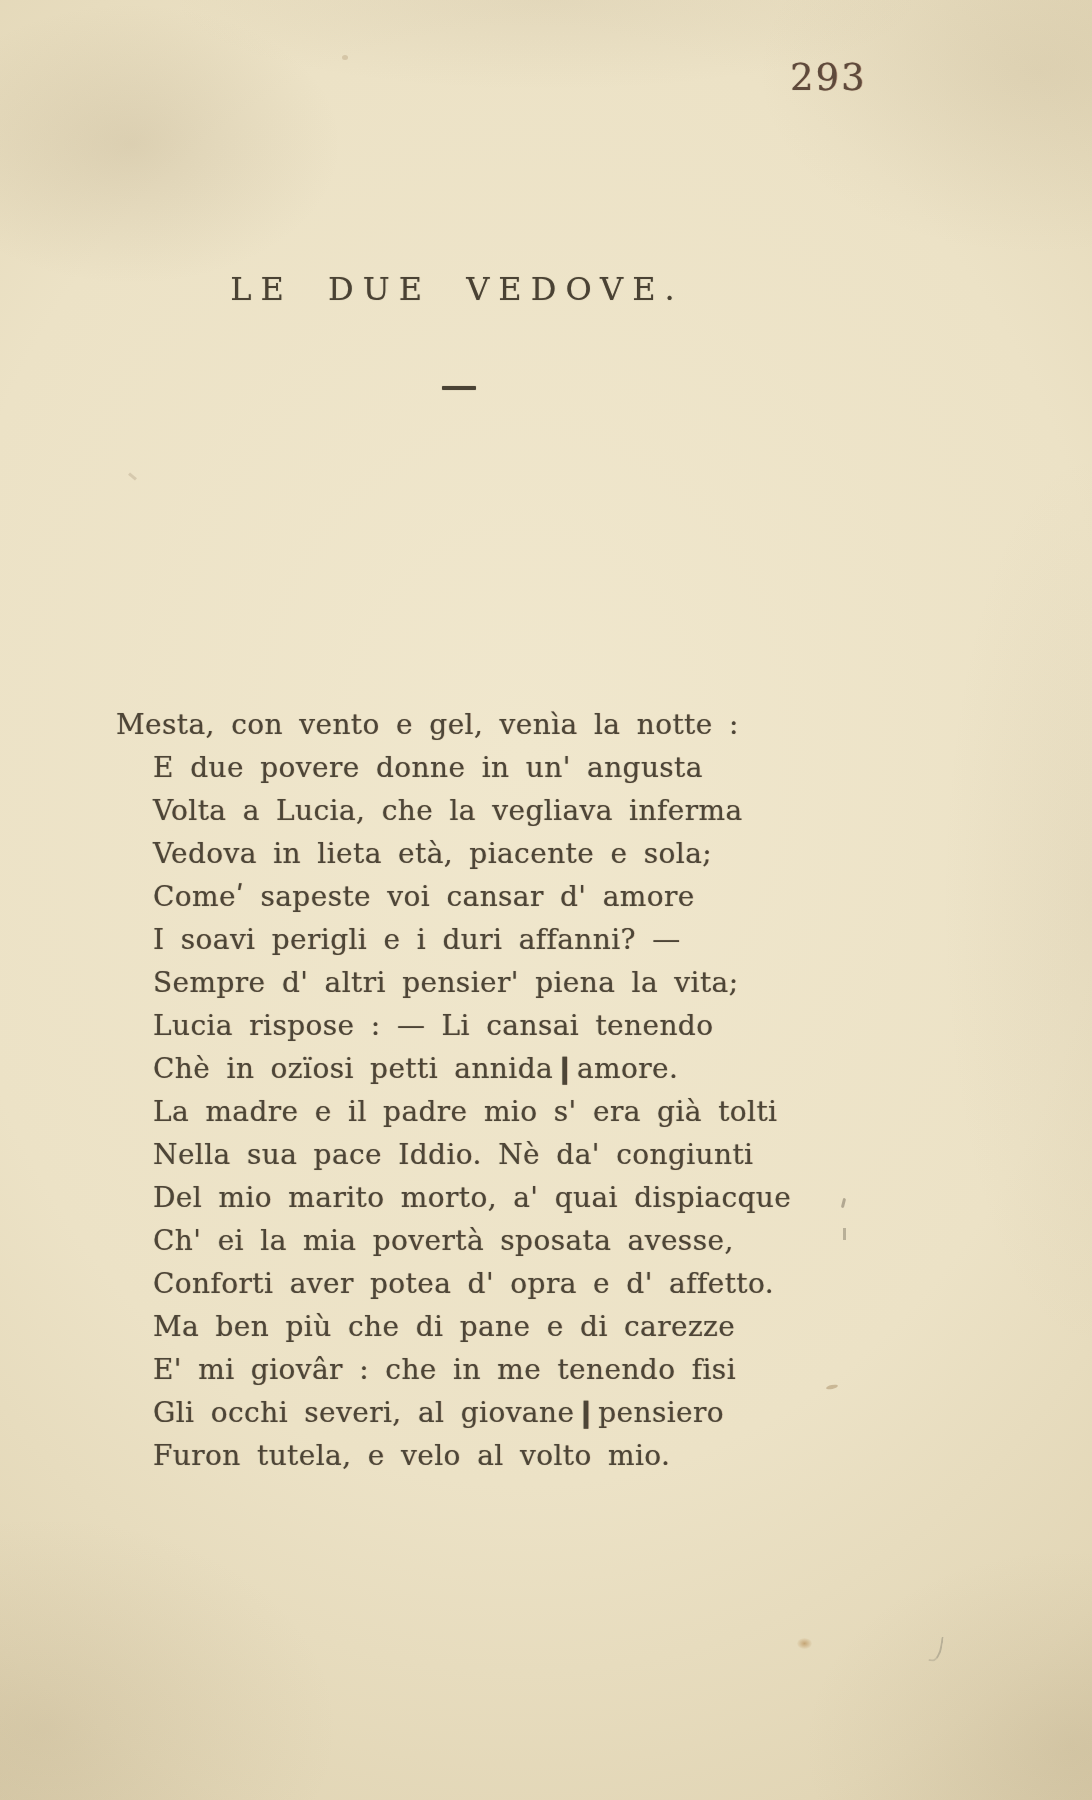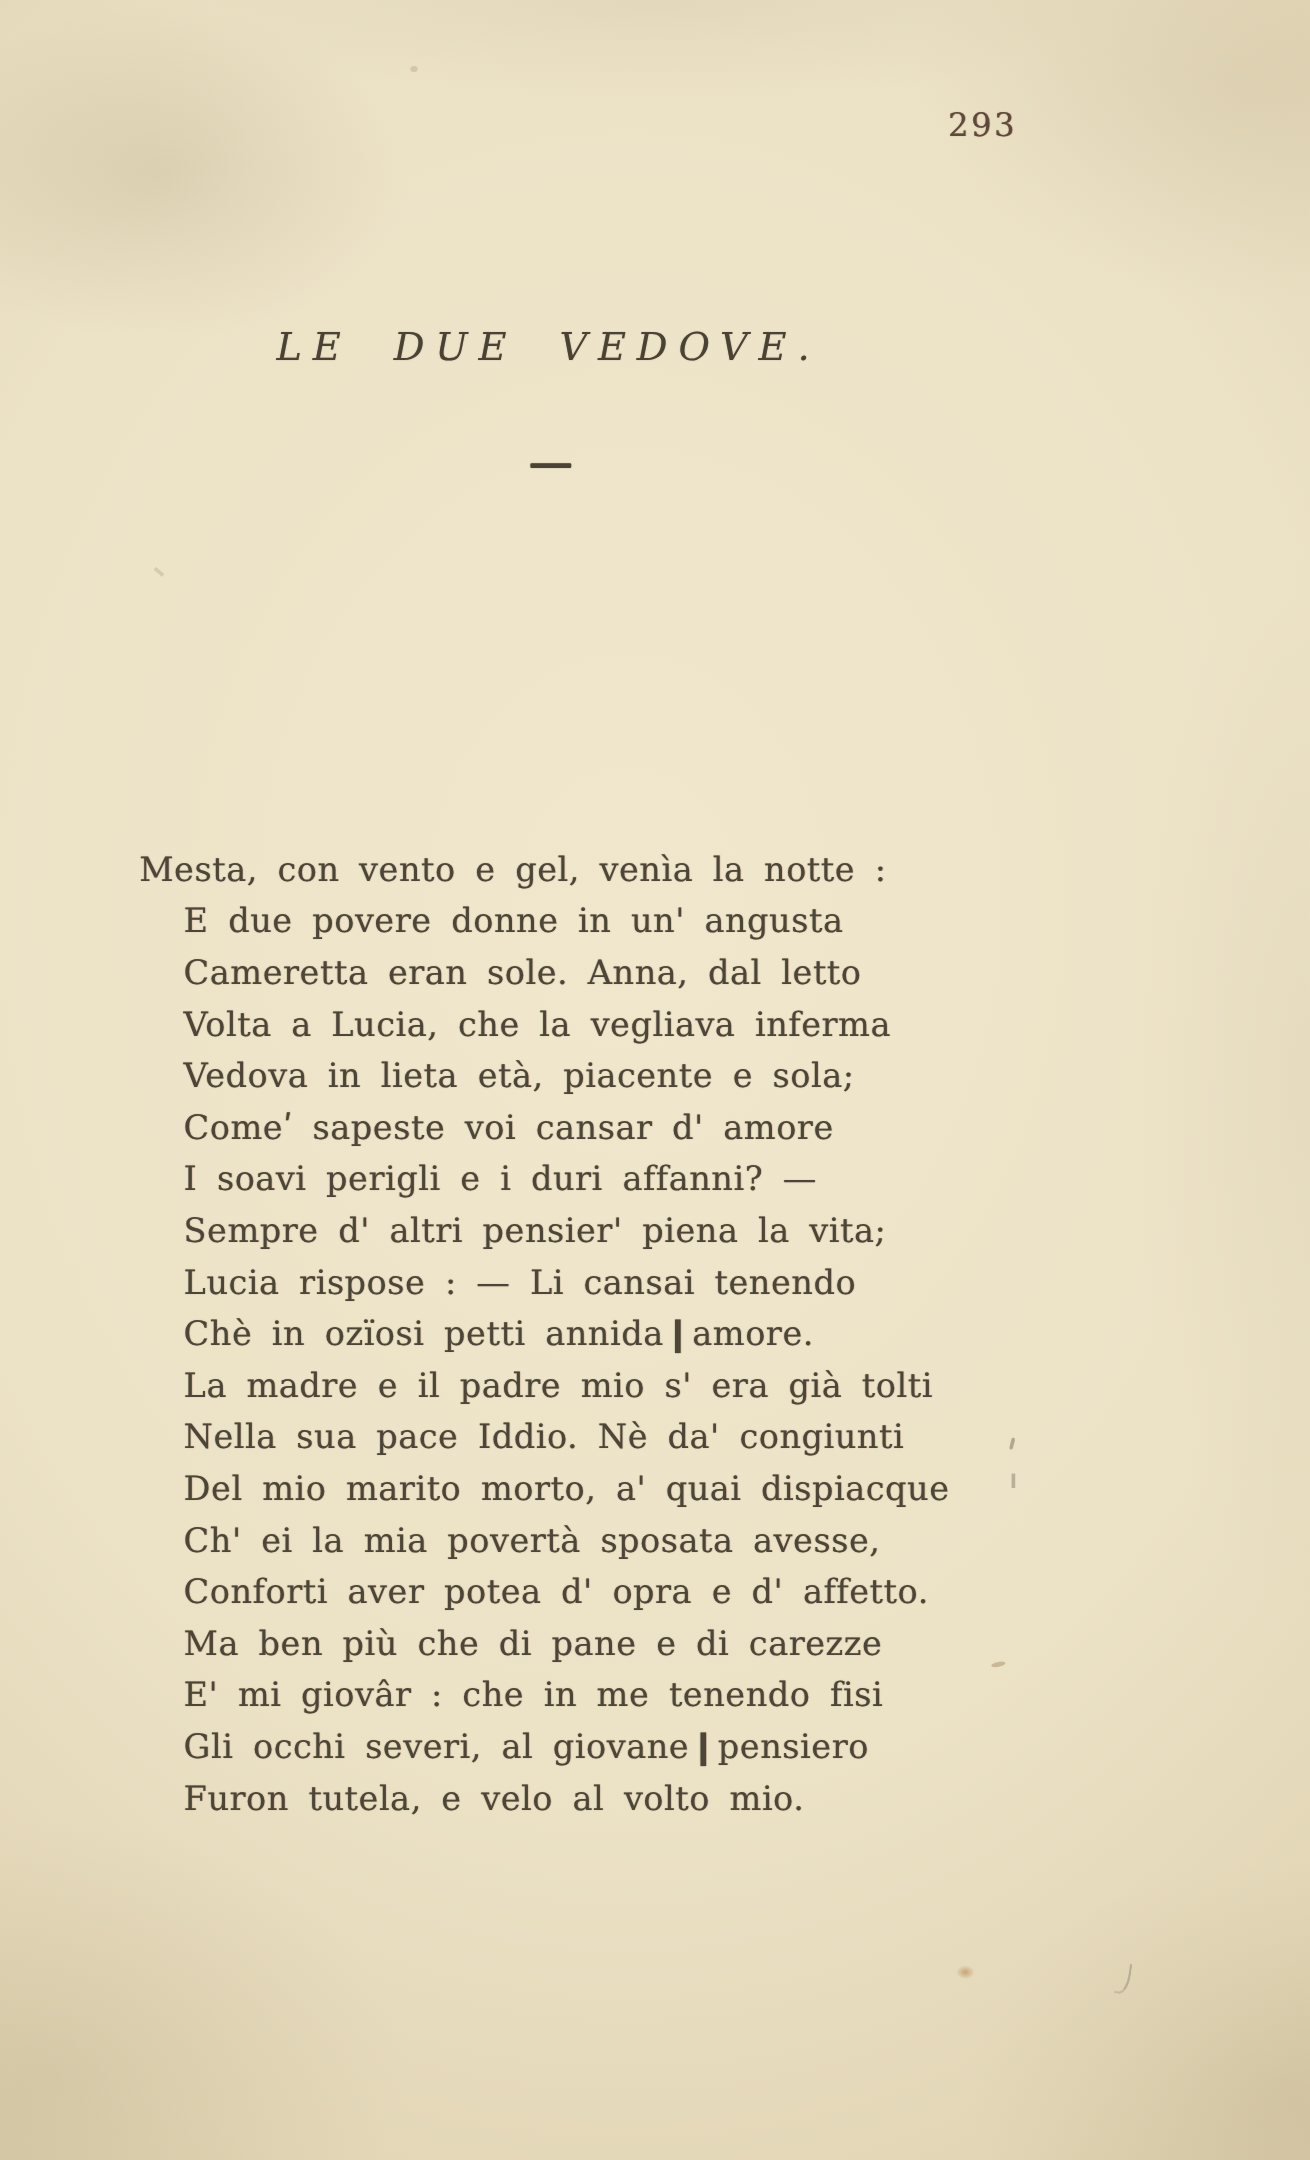--- a/index.html
+++ b/index.html
@@ -41,11 +41,10 @@
     position: absolute;
     top: 56px;
     left: 790px;
-    font-size: 27px;
+    font-size: 37px;
     letter-spacing: 2px;
     color: #5e4a3c;
     text-shadow: 0.6px 0 rgba(140,70,50,0.35), 0 0 1px rgba(90,70,50,0.4);
-    margin-top: 33px;
   }
   .poem-title {
     position: absolute;

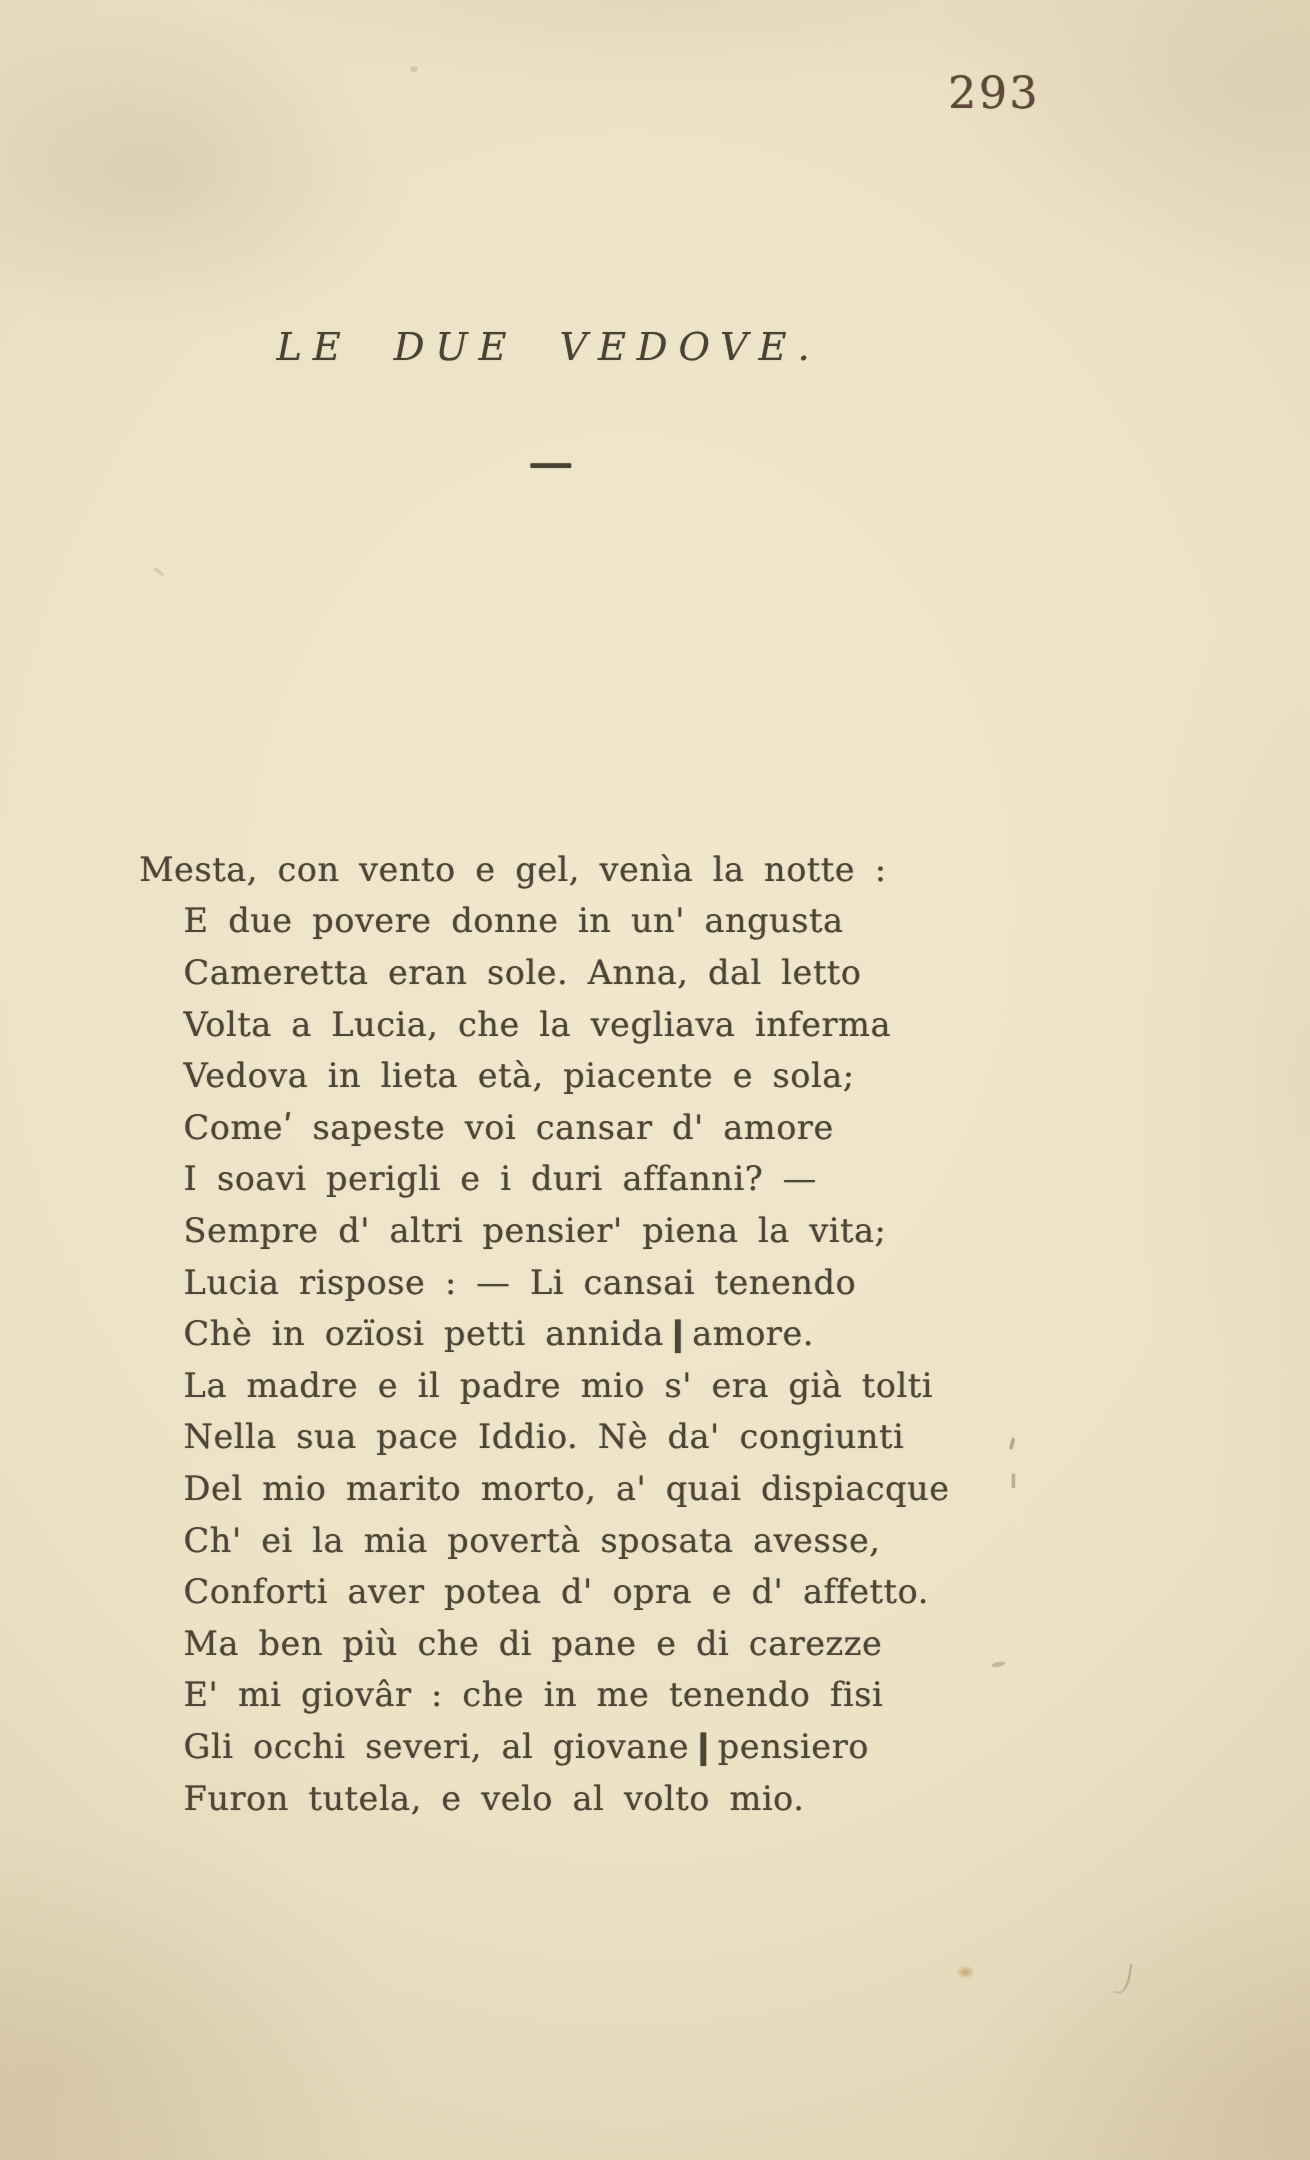--- a/index.html
+++ b/index.html
@@ -59,7 +59,6 @@
     word-spacing: 16px;
     color: #4a4234;
     text-shadow: 0 0 1px rgba(80,70,50,0.45);
-    font-style: italic;
   }
   .divider {
     position: absolute;

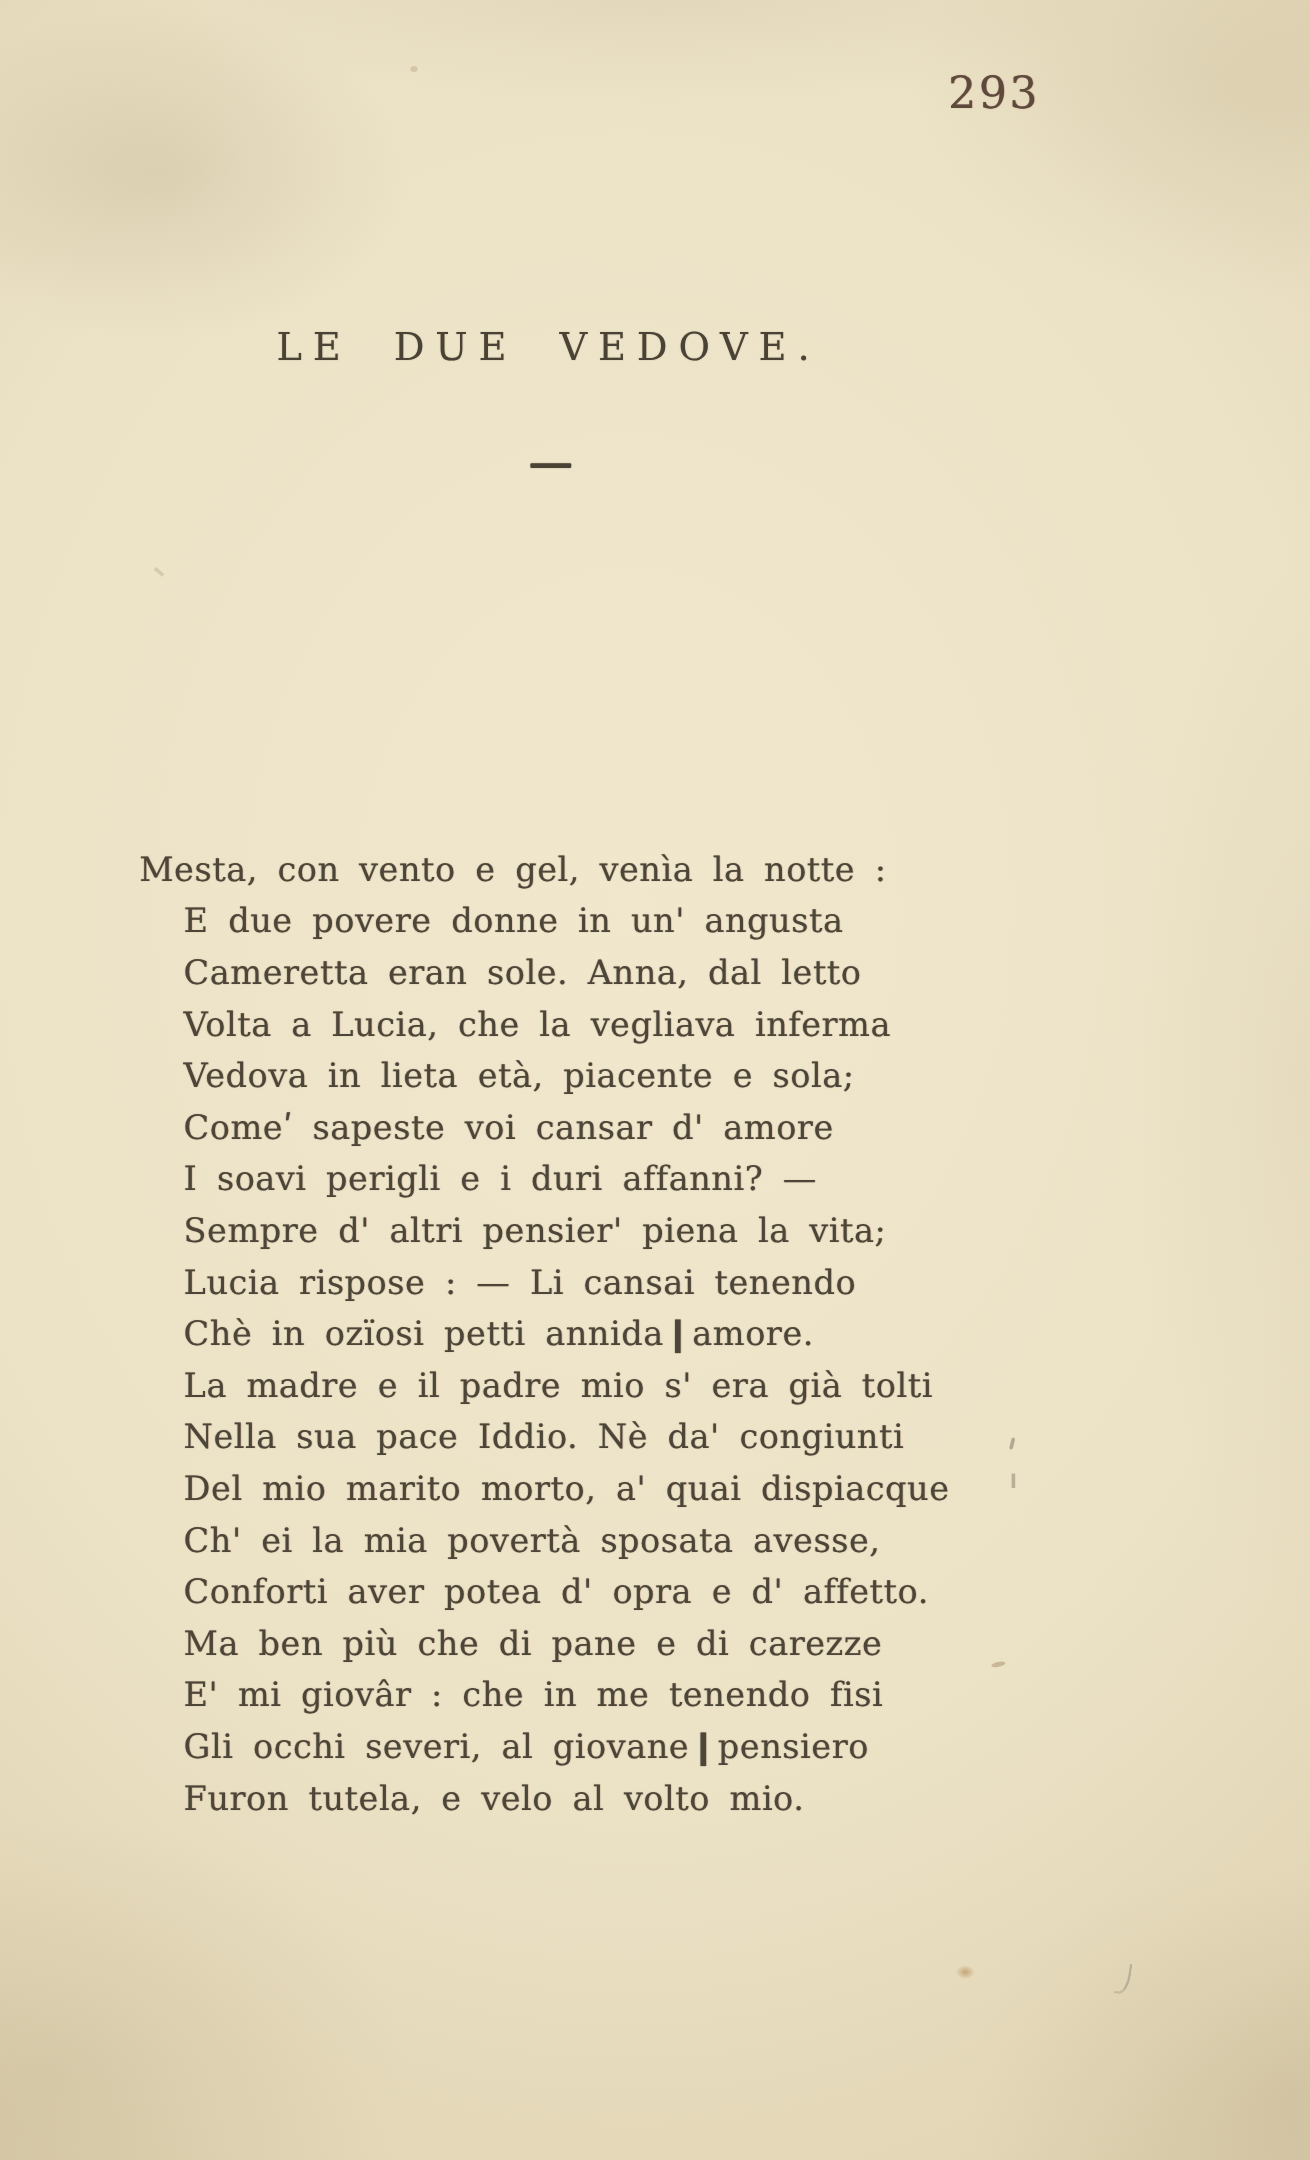--- a/index.html
+++ b/index.html
@@ -173,7 +173,6 @@
   <div class="poem">
       <div class="poem-line">Mesta, con vento e gel, venìa la notte :</div>
       <div class="poem-line">E due povere donne in un' angusta</div>
-      <div class="poem-line">Cameretta eran sole. Anna, dal letto</div>
       <div class="poem-line">Volta a Lucia, che la vegliava inferma</div>
       <div class="poem-line">Vedova in lieta età, piacente e sola;</div>
       <div class="poem-line">Comeʹ sapeste voi cansar d' amore</div>

